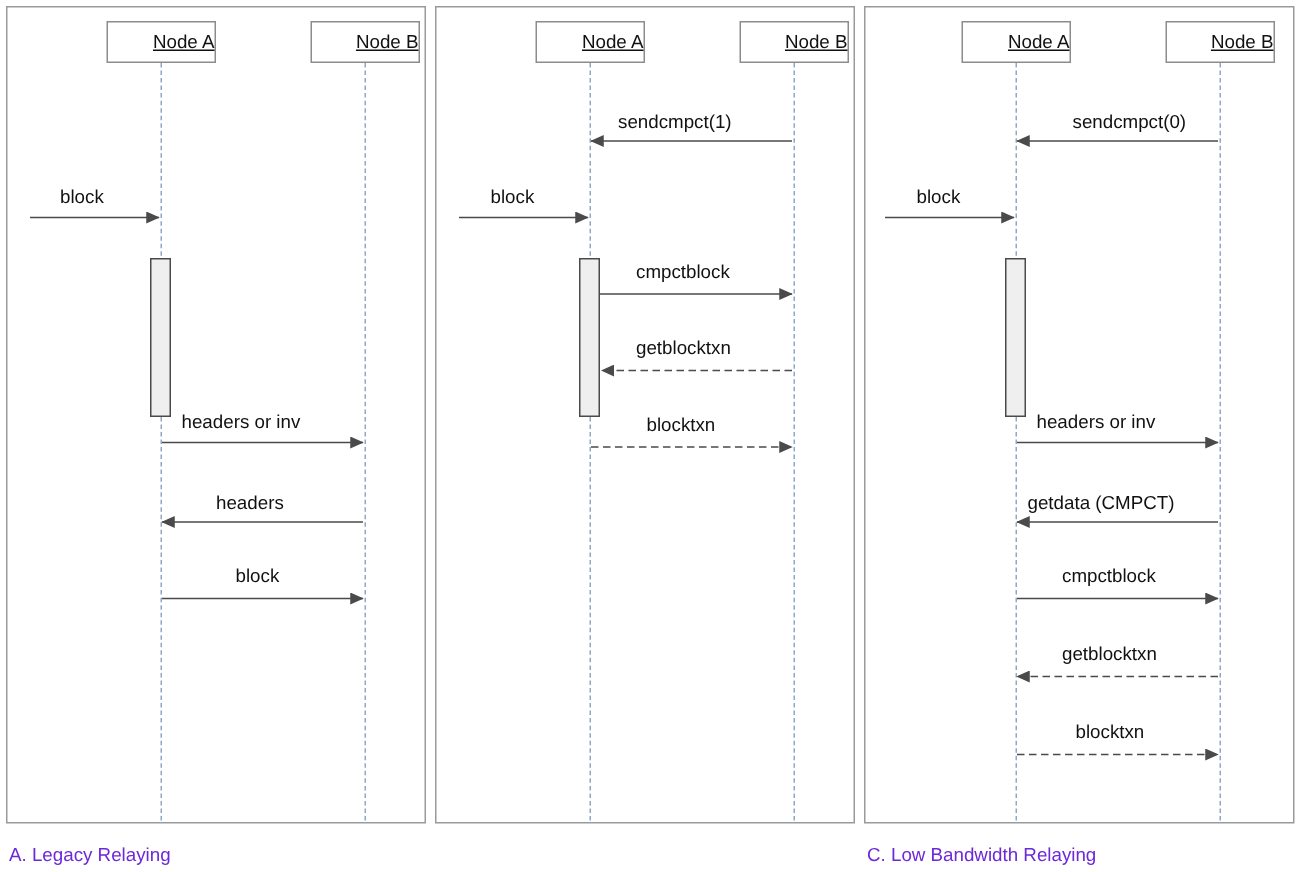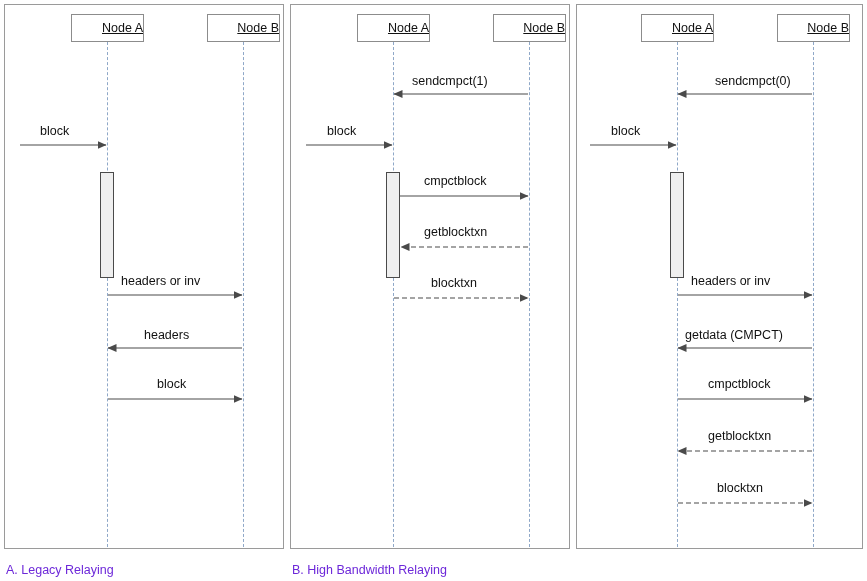--- a/index.html
+++ b/index.html
@@ -187,7 +187,6 @@
   </svg>
 
   <div class="caption caption-a">A. Legacy Relaying</div>
-  <div class="caption caption-b">B. High Bandwidth Relaying</div>
 
 </div>
 

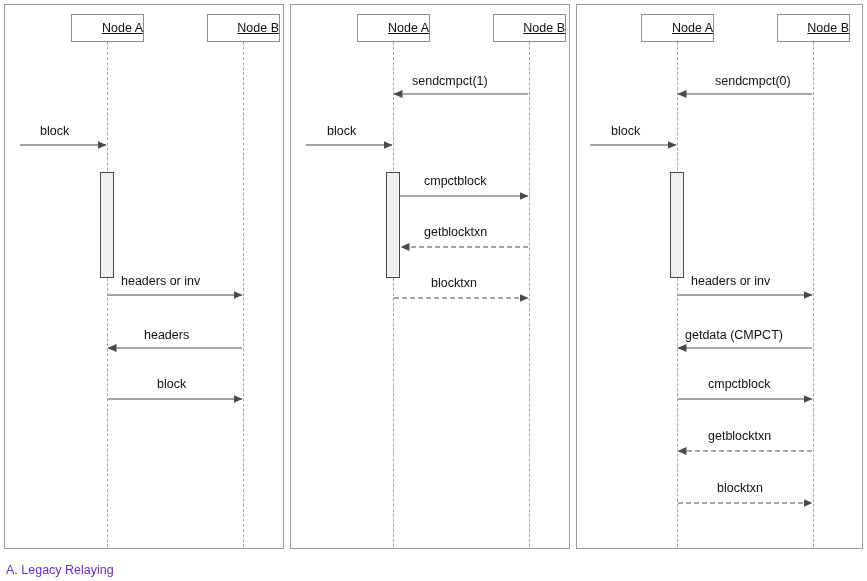--- a/index.html
+++ b/index.html
@@ -187,6 +187,7 @@
   </svg>
 
   <div class="caption caption-a">A. Legacy Relaying</div>
+  <div class="caption caption-c">C. Low Bandwidth Relaying</div>
 
 </div>
 

